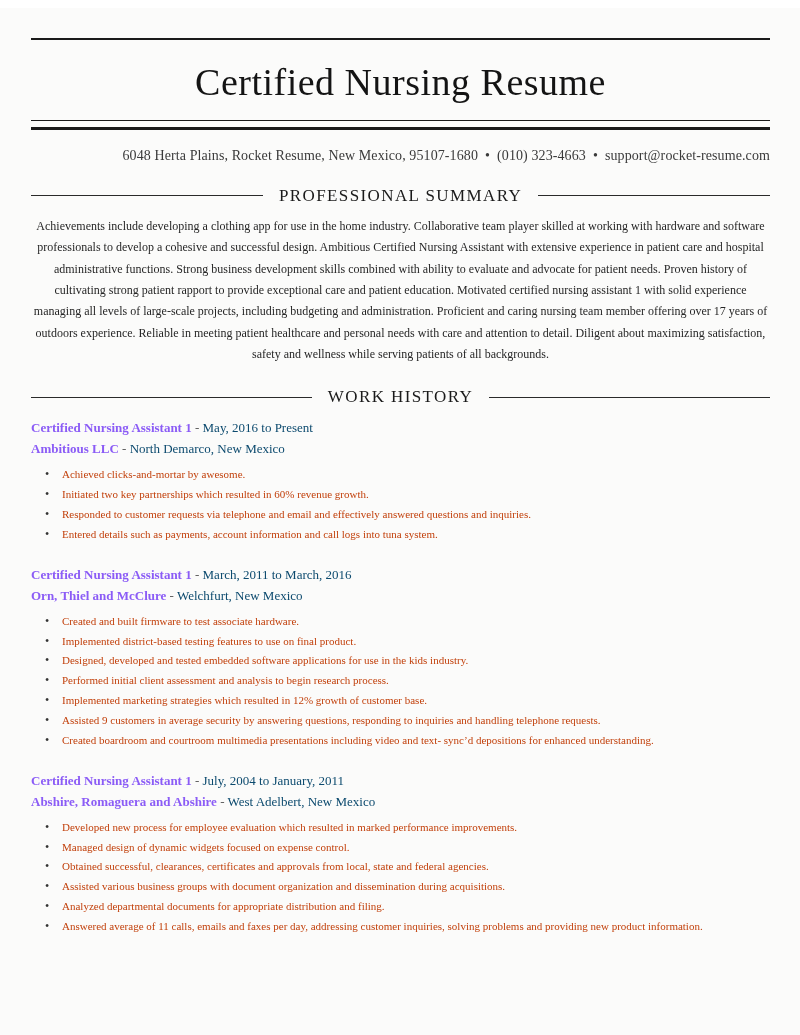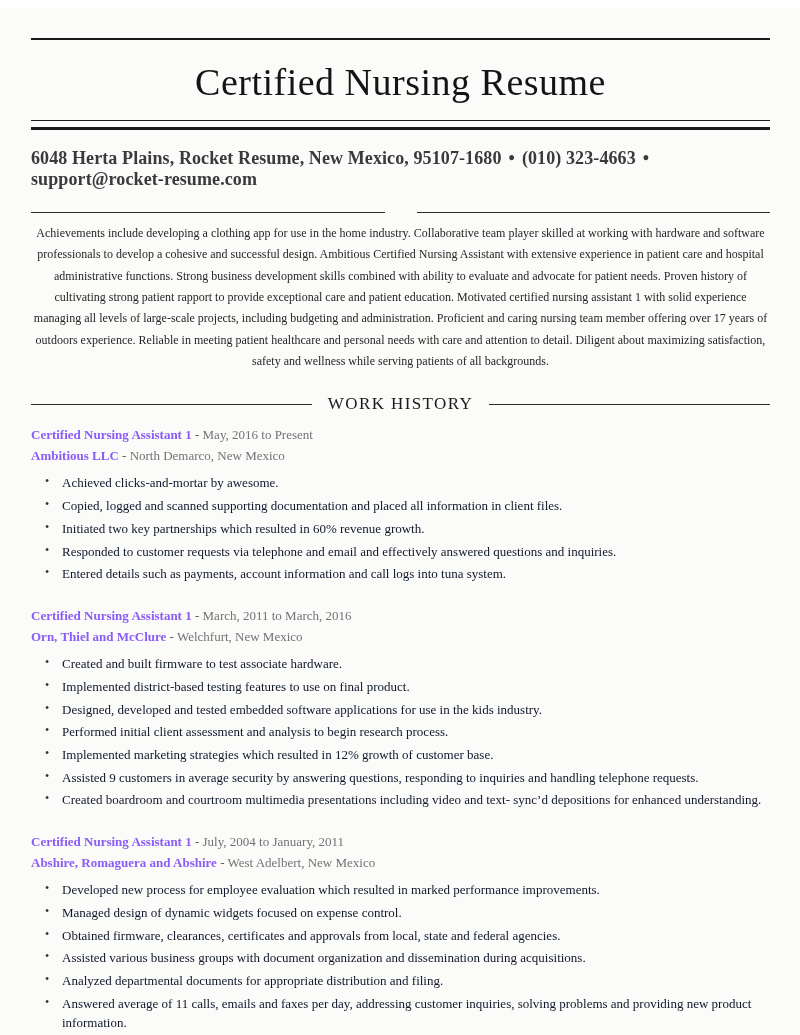--- a/index.html
+++ b/index.html
@@ -46,12 +46,11 @@
     border-bottom: 3px solid #1a1a1a;
   }
   .contact {
-    text-align: left;
-    font-size: 18px;
+    text-align: right;
+    font-size: 14px;
     color: #3a3a3a;
     margin-top: 18px;
     letter-spacing: 0.1px;
-    font-weight: bold;
   }
   .contact .sep {
     display: inline-block;

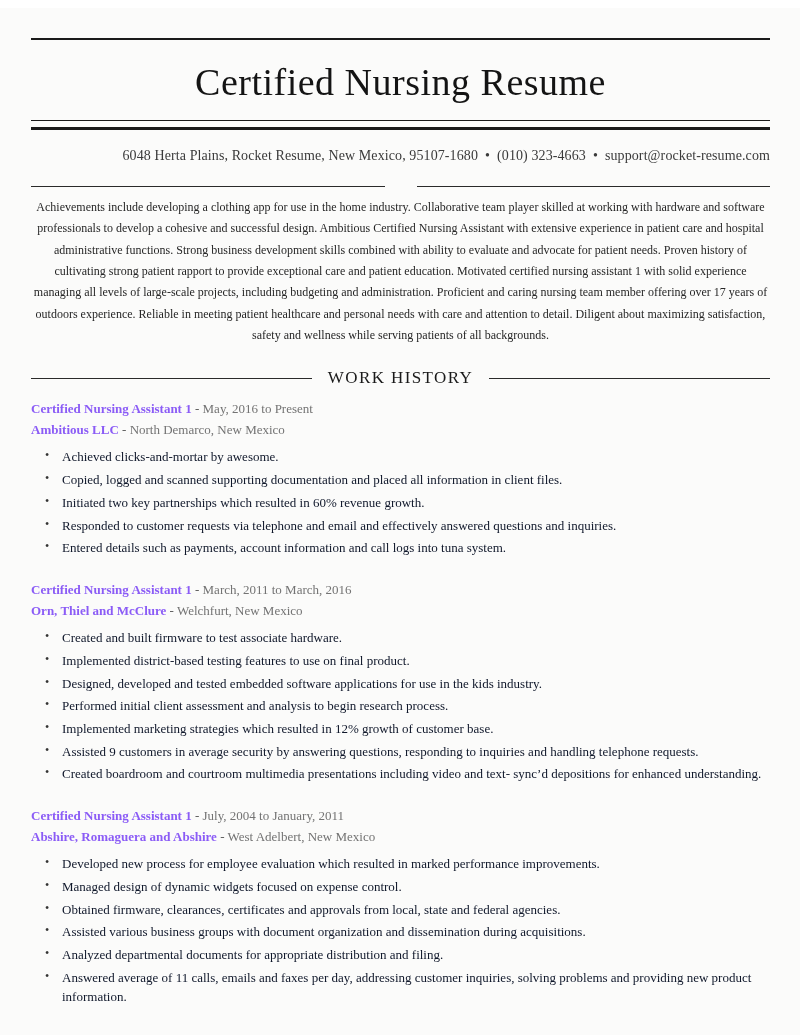--- a/index.html
+++ b/index.html
@@ -143,6 +143,7 @@
 
     <div class="section-head">
       <span class="line left"></span>
+      <span class="label">PROFESSIONAL SUMMARY</span>
       <span class="line right"></span>
     </div>
     <p class="summary">Achievements include developing a clothing app for use in the home industry. Collaborative team player skilled at working with hardware and software professionals to develop a cohesive and successful design. Ambitious Certified Nursing Assistant with extensive experience in patient care and hospital administrative functions. Strong business development skills combined with ability to evaluate and advocate for patient needs. Proven history of cultivating strong patient rapport to provide exceptional care and patient education. Motivated certified nursing assistant 1 with solid experience managing all levels of large-scale projects, including budgeting and administration. Proficient and caring nursing team member offering over 17 years of outdoors experience. Reliable in meeting patient healthcare and personal needs with care and attention to detail. Diligent about maximizing satisfaction, safety and wellness while serving patients of all backgrounds.</p>

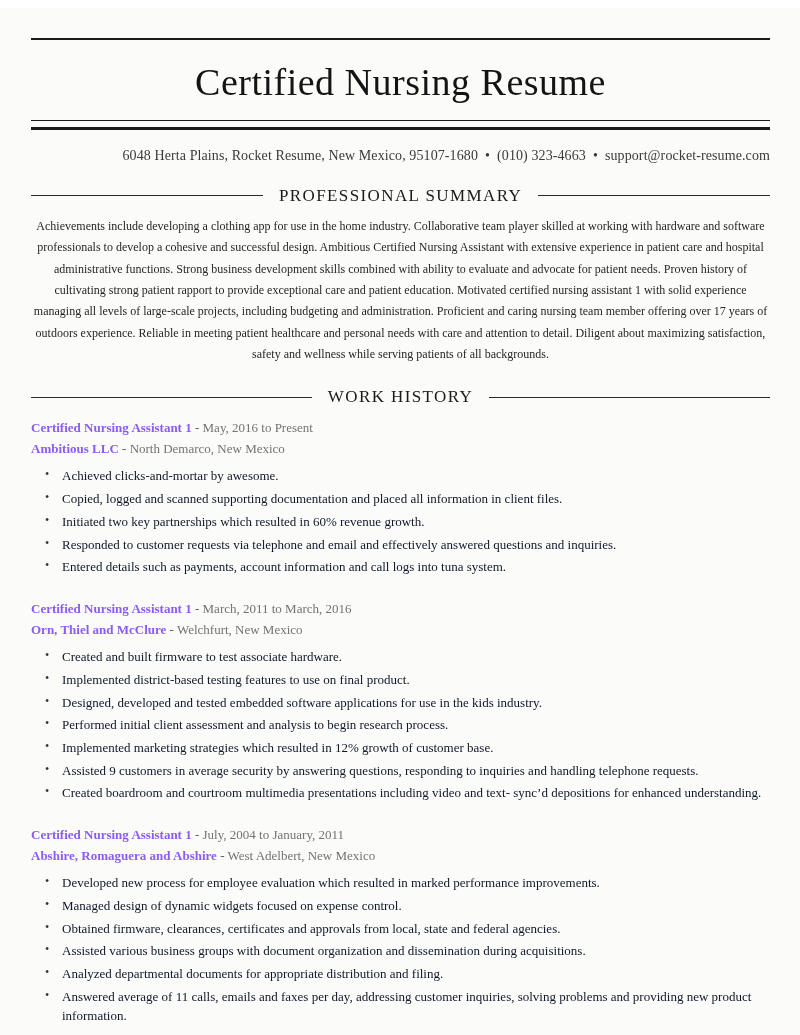--- a/index.html
+++ b/index.html
@@ -102,7 +102,7 @@
     color: #8b5cf6;
   }
   .job-line .dash { color: #5a5a5a; }
-  .job-line .light { color: #737373; }
+  .job-line .light { color: #0c4a6e; }
 
   ul.bullets {
     list-style: none;

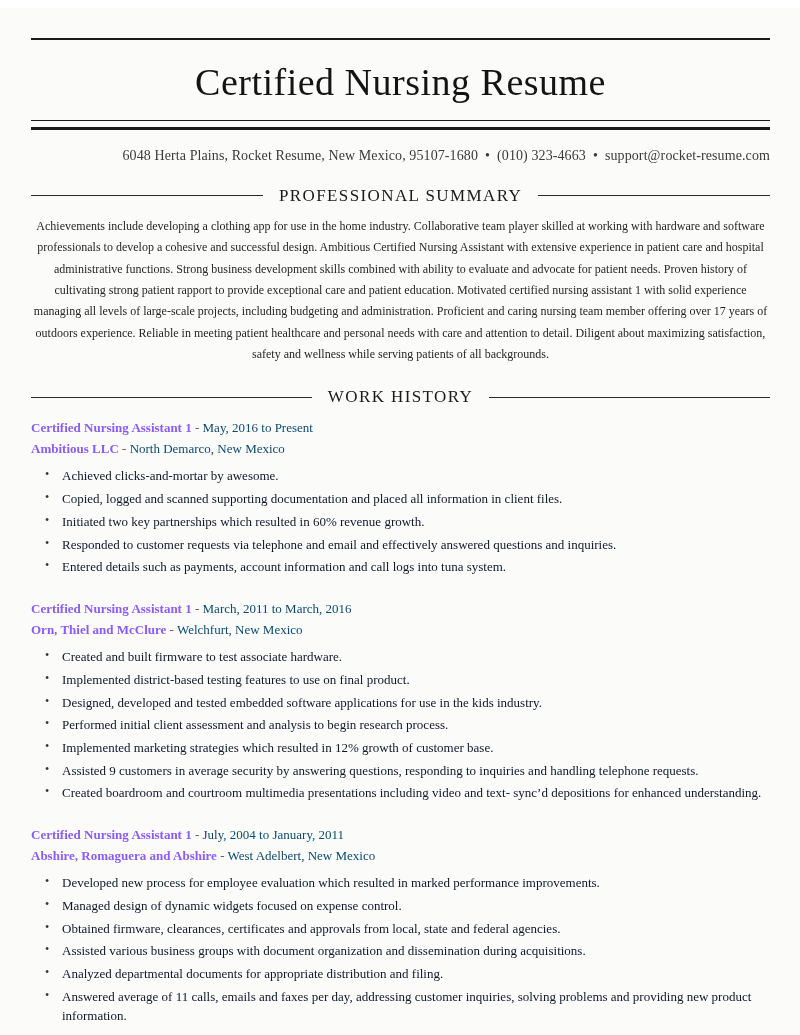--- a/index.html
+++ b/index.html
@@ -111,10 +111,10 @@
   }
   ul.bullets li {
     position: relative;
-    font-size: 13px;
+    font-size: 11px;
     line-height: 1.44;
     padding: 0 0 4px 31px;
-    color: #0f172a;
+    color: #c2410c;
   }
   ul.bullets li::before {
     content: "\2022";

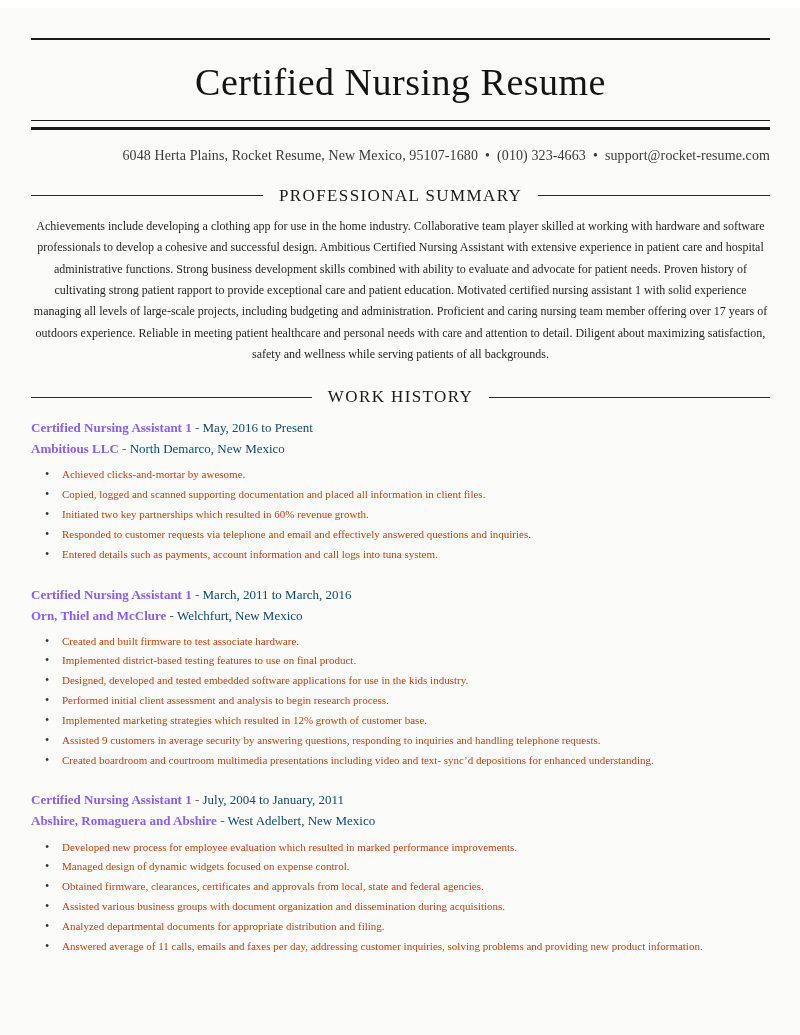--- a/index.html
+++ b/index.html
@@ -167,7 +167,6 @@
       </div>
       <ul class="bullets">
         <li>Achieved clicks-and-mortar by awesome.</li>
-        <li>Copied, logged and scanned supporting documentation and placed all information in client files.</li>
         <li>Initiated two key partnerships which resulted in 60% revenue growth.</li>
         <li>Responded to customer requests via telephone and email and effectively answered questions and inquiries.</li>
         <li>Entered details such as payments, account information and call logs into tuna system.</li>

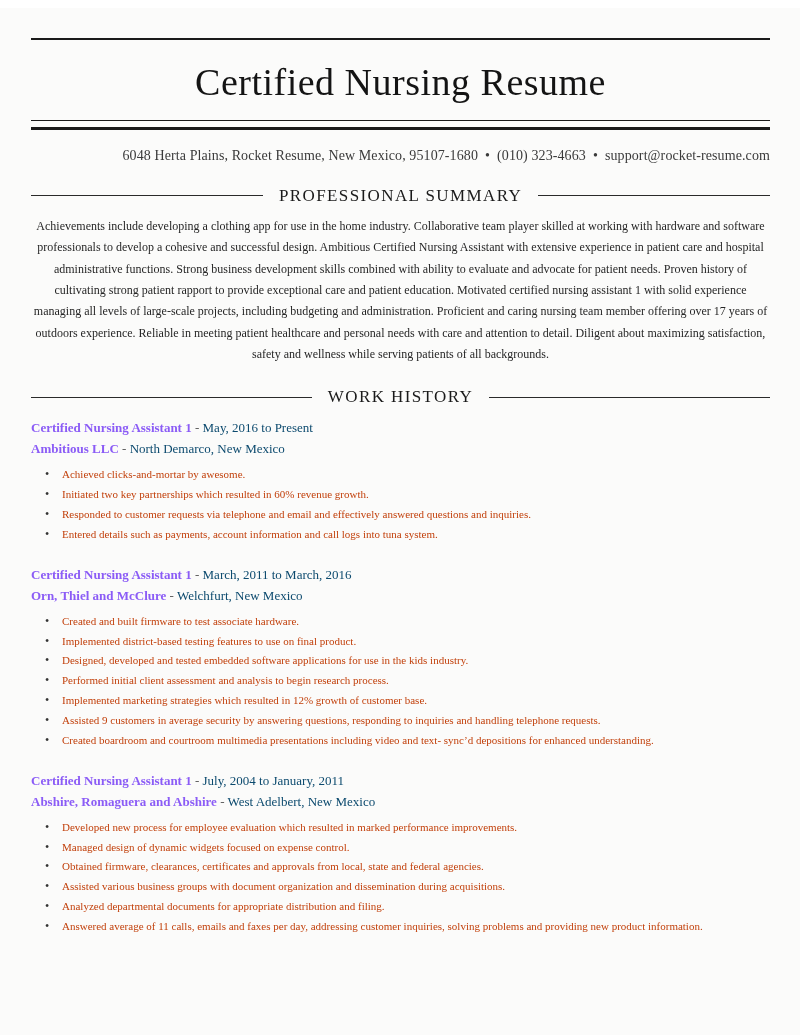--- a/index.html
+++ b/index.html
@@ -209,7 +209,7 @@
       <ul class="bullets">
         <li>Developed new process for employee evaluation which resulted in marked performance improvements.</li>
         <li>Managed design of dynamic widgets focused on expense control.</li>
-        <li>Obtained firmware, clearances, certificates and approvals from local, state and federal agencies.</li>
+        <li>Obtained successful, clearances, certificates and approvals from local, state and federal agencies.</li>
         <li>Assisted various business groups with document organization and dissemination during acquisitions.</li>
         <li>Analyzed departmental documents for appropriate distribution and filing.</li>
         <li>Answered average of 11 calls, emails and faxes per day, addressing customer inquiries, solving problems and providing new product information.</li>

